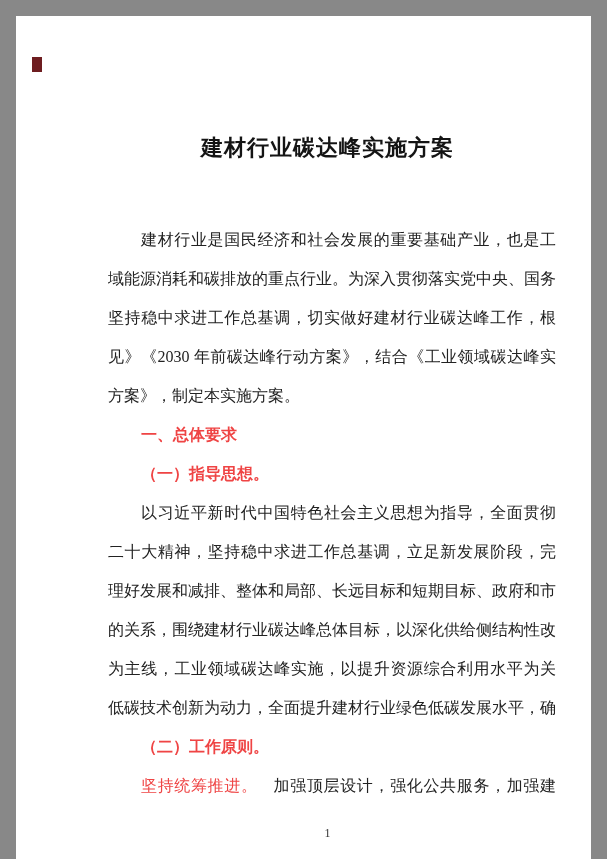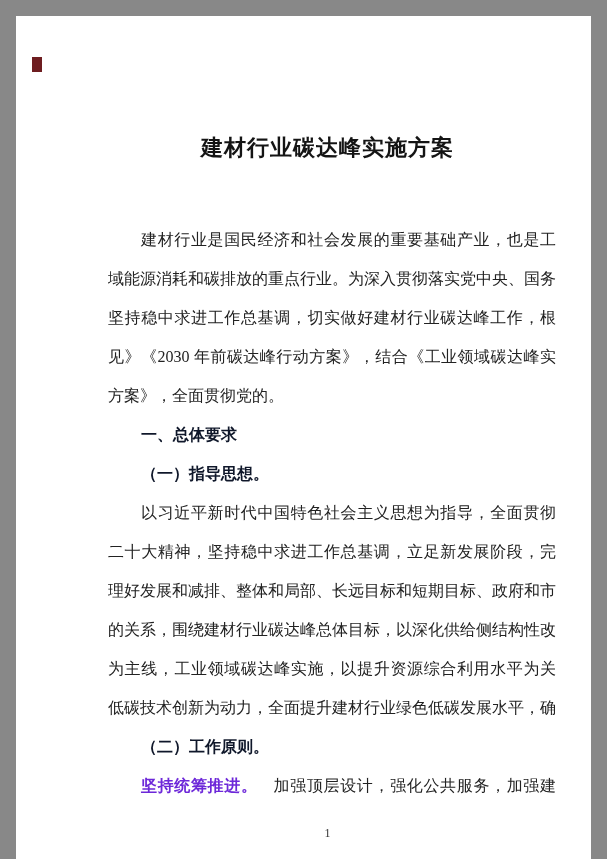--- a/index.html
+++ b/index.html
@@ -83,7 +83,7 @@
       <div class="line body"><span>域能源消耗和碳排放的重点行业。为深入贯彻落实党中央、国务院</span></div>
       <div class="line body"><span>坚持稳中求进工作总基调，切实做好建材行业碳达峰工作，根据</span></div>
       <div class="line body"><span>见》《2030 年前碳达峰行动方案》，结合《工业领域碳达峰实施</span></div>
-      <div class="line body-last"><span>方案》，全面贯彻党的。</span></div>
+      <div class="line body-last"><span>方案》，制定本实施方案。</span></div>
       <div class="line heading"><span>一、总体要求</span></div>
       <div class="line heading"><span>（一）指导思想。</span></div>
       <div class="line body-first"><span>以习近平新时代中国特色社会主义思想为指导，全面贯彻党的</span></div>

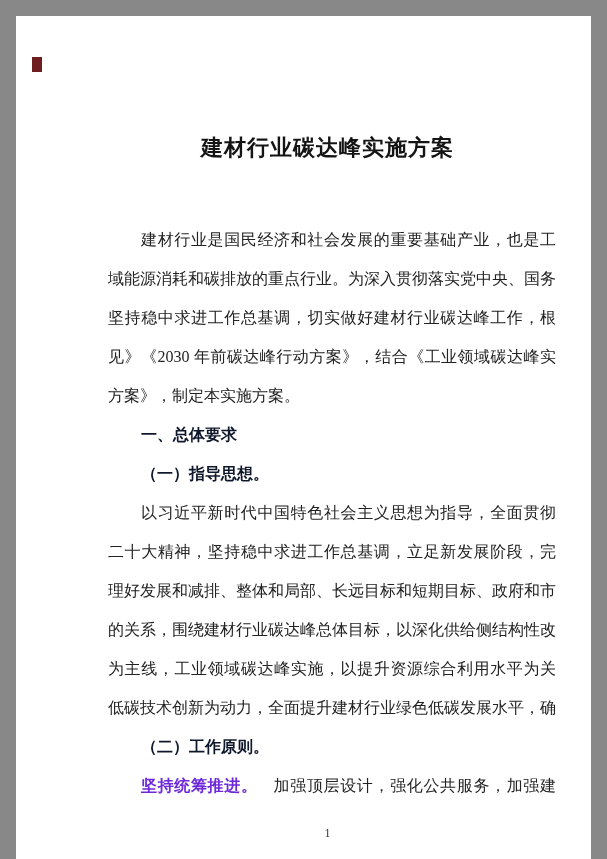--- a/index.html
+++ b/index.html
@@ -56,7 +56,7 @@
     text-align-last: left;
     padding-left: 33px;
     font-weight: 700;
-    color: #0f172a;
+    color: #ef4444;
   }
   .line.body-mixed { text-indent: 33px; }
   .line b { font-weight: 700; color: #6d28d9; }

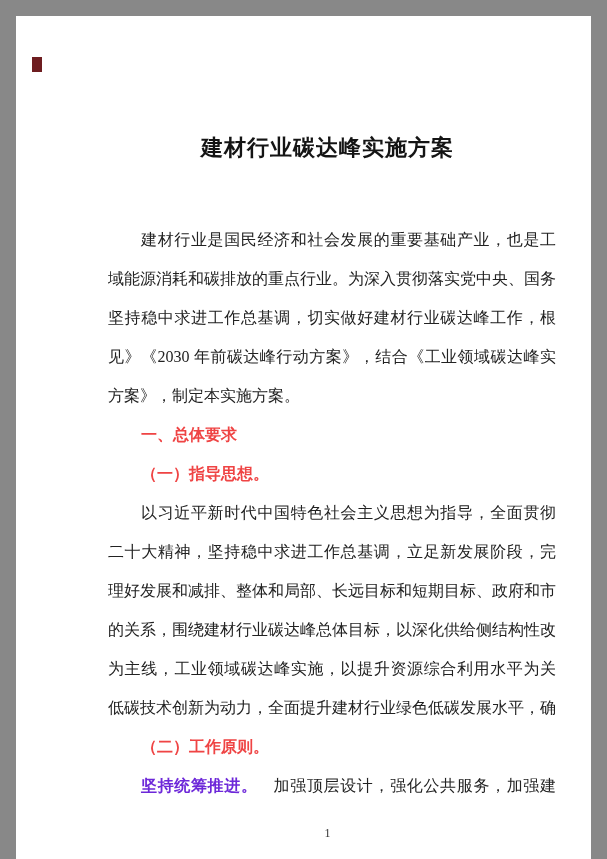--- a/index.html
+++ b/index.html
@@ -59,7 +59,7 @@
     color: #ef4444;
   }
   .line.body-mixed { text-indent: 33px; }
-  .line b { font-weight: 700; color: #6d28d9; }
+  .line b { font-weight: 400; color: #ef4444; }
   .page-number {
     position: absolute;
     top: 802px;

